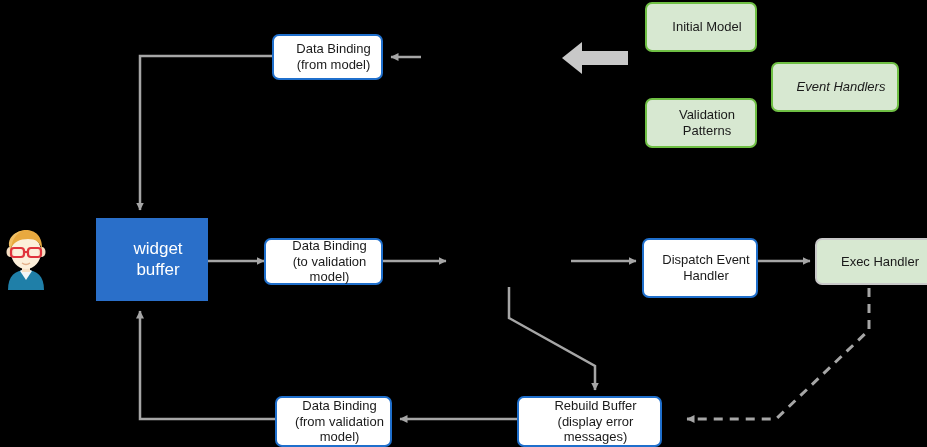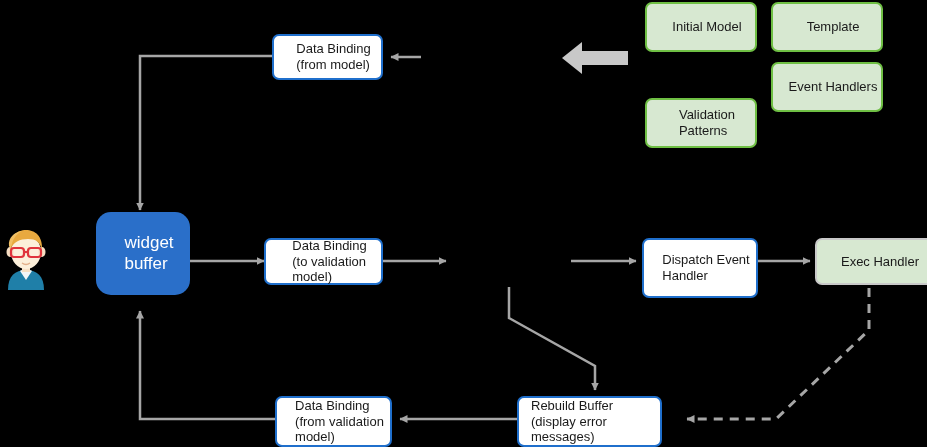--- a/index.html
+++ b/index.html
@@ -22,6 +22,7 @@
     display: flex;
     align-items: center;
     justify-content: center;
+    text-align: center;
     line-height: 1.22;
     white-space: pre-line;
     padding-left: 12px;

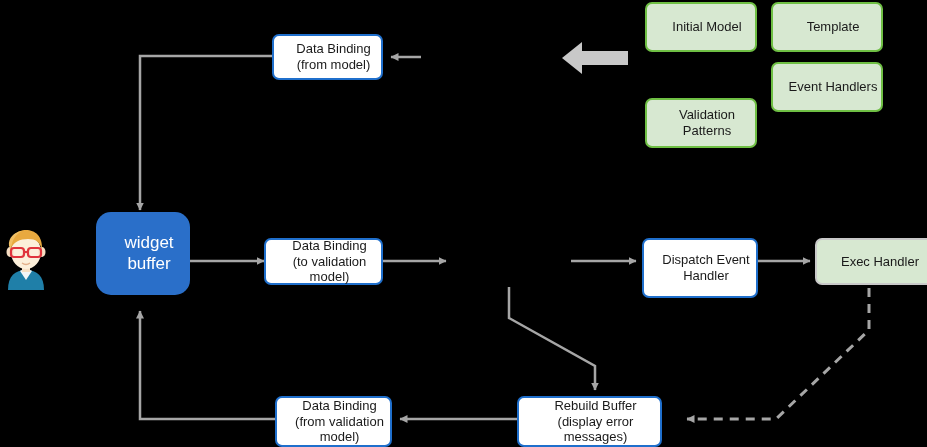--- a/index.html
+++ b/index.html
@@ -138,7 +138,6 @@
 
   <div class="node node-green" style="left:645px; top:2px; width:112px; height:50px;">Initial Model</div>
 
-  <div class="node node-green" style="left:771px; top:2px; width:112px; height:50px;">Template</div>
 
   <div class="node node-green" style="left:645px; top:62px; width:112px; height:50px;margin-top:36px;">Validation
 Patterns</div>

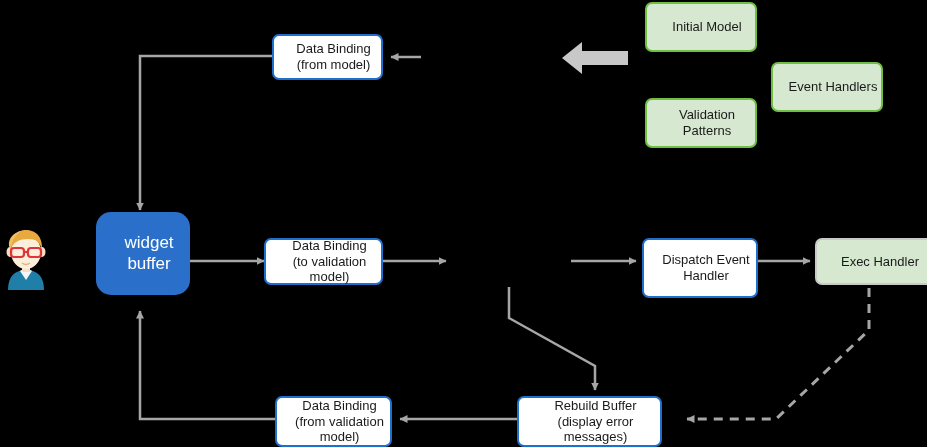--- a/index.html
+++ b/index.html
@@ -142,7 +142,7 @@
   <div class="node node-green" style="left:645px; top:62px; width:112px; height:50px;margin-top:36px;">Validation
 Patterns</div>
 
-  <div class="node node-green" style="left:771px; top:62px; width:112px; height:50px;">Event Handlers</div>
+  <div class="node node-green" style="left:771px; top:62px; width:128px; height:50px;font-style:italic;">Event Handlers</div>
 
   <div class="node node-fill-blue" style="left:96px; top:212px; width:94px; height:83px;border-radius:15px;">widget
 buffer</div>

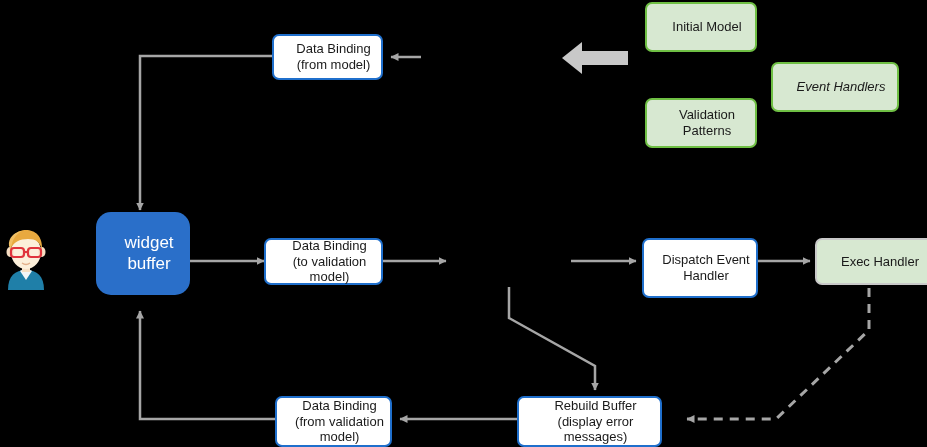--- a/index.html
+++ b/index.html
@@ -144,7 +144,7 @@
 
   <div class="node node-green" style="left:771px; top:62px; width:128px; height:50px;font-style:italic;">Event Handlers</div>
 
-  <div class="node node-fill-blue" style="left:96px; top:212px; width:94px; height:83px;border-radius:15px;">widget
+  <div class="node node-fill-blue" style="left:96px; top:218px; width:112px; height:83px;">widget
 buffer</div>
 
   <div class="node node-blue" style="left:264px; top:238px; width:119px; height:47px;">Data Binding

